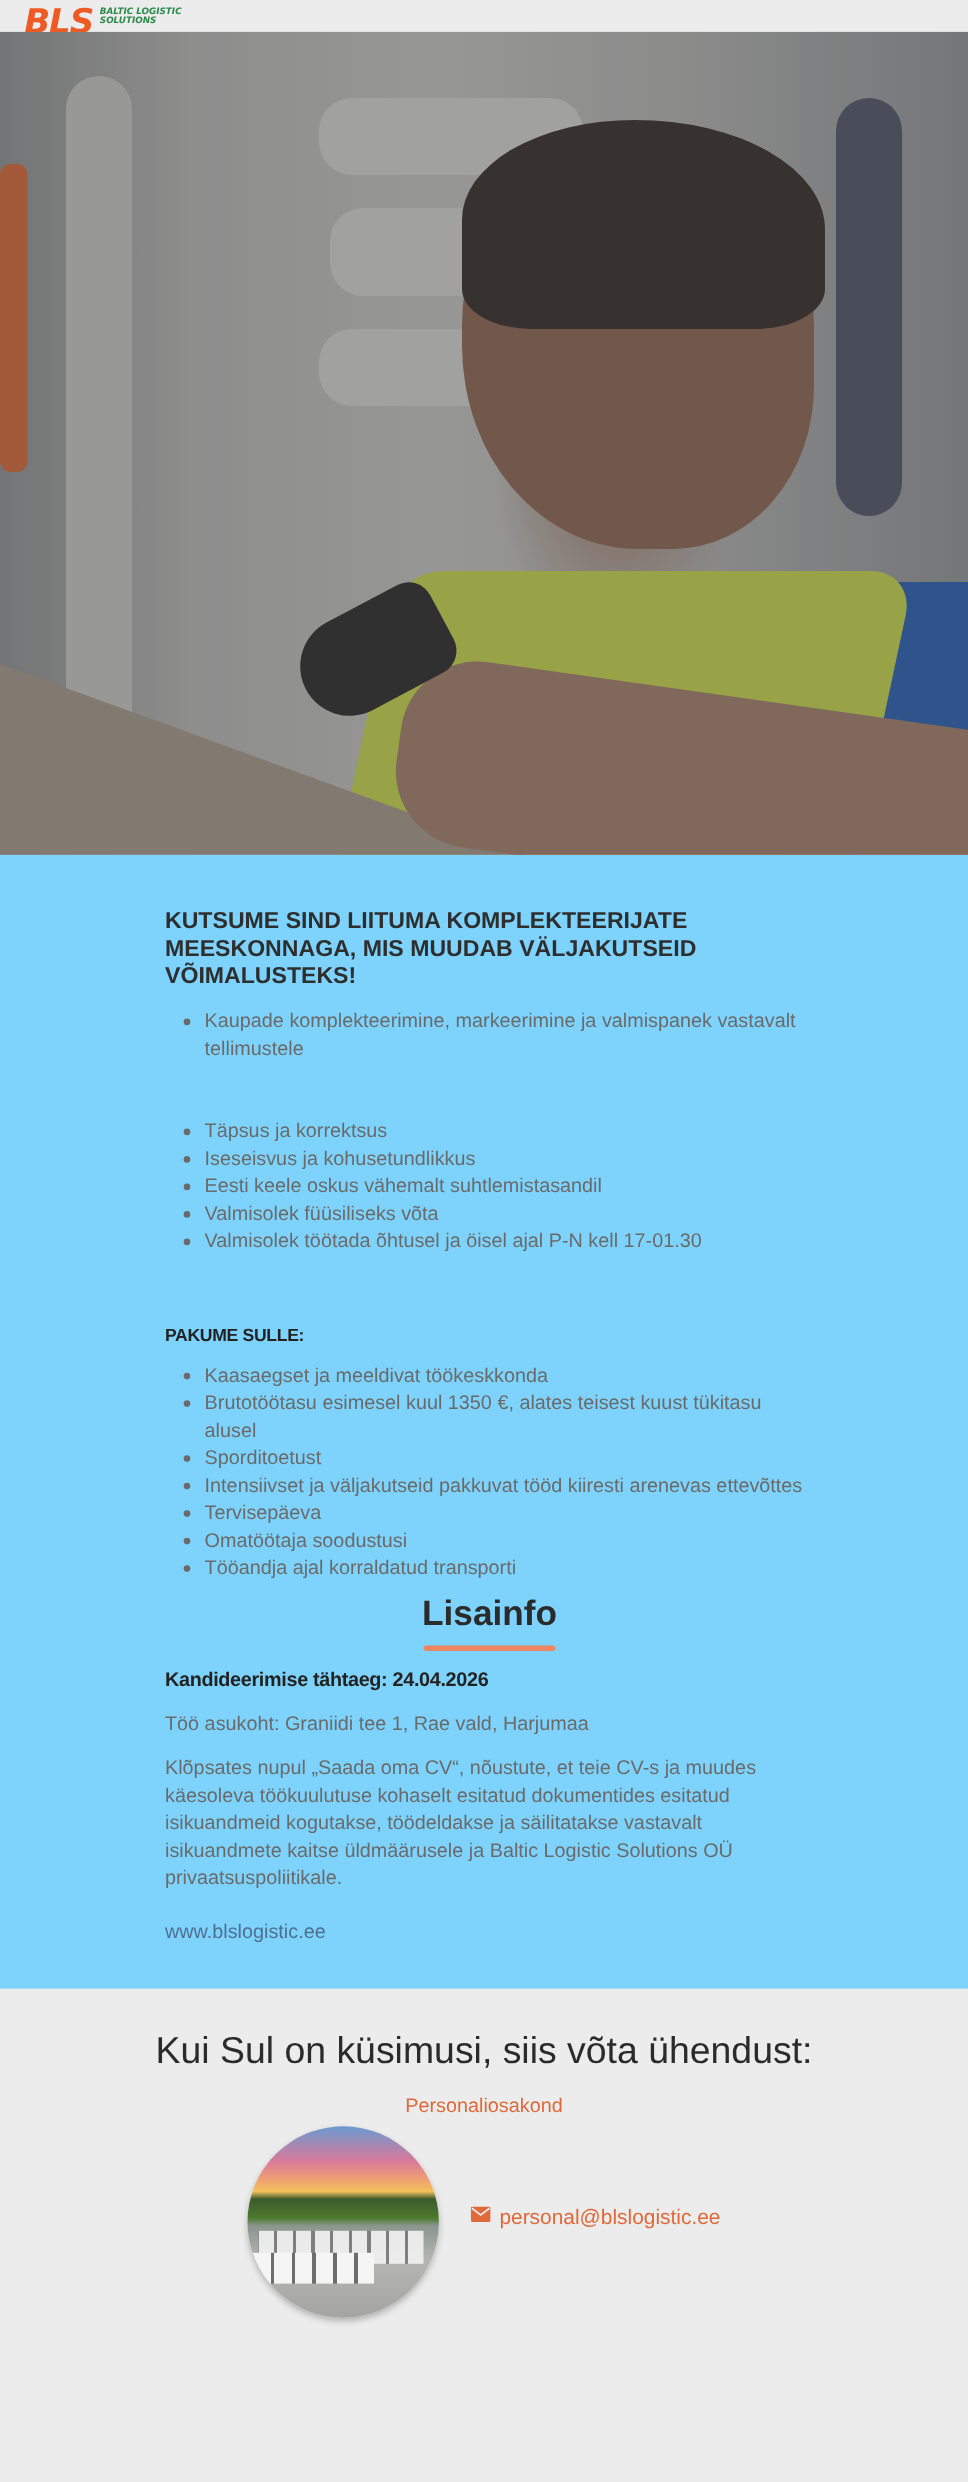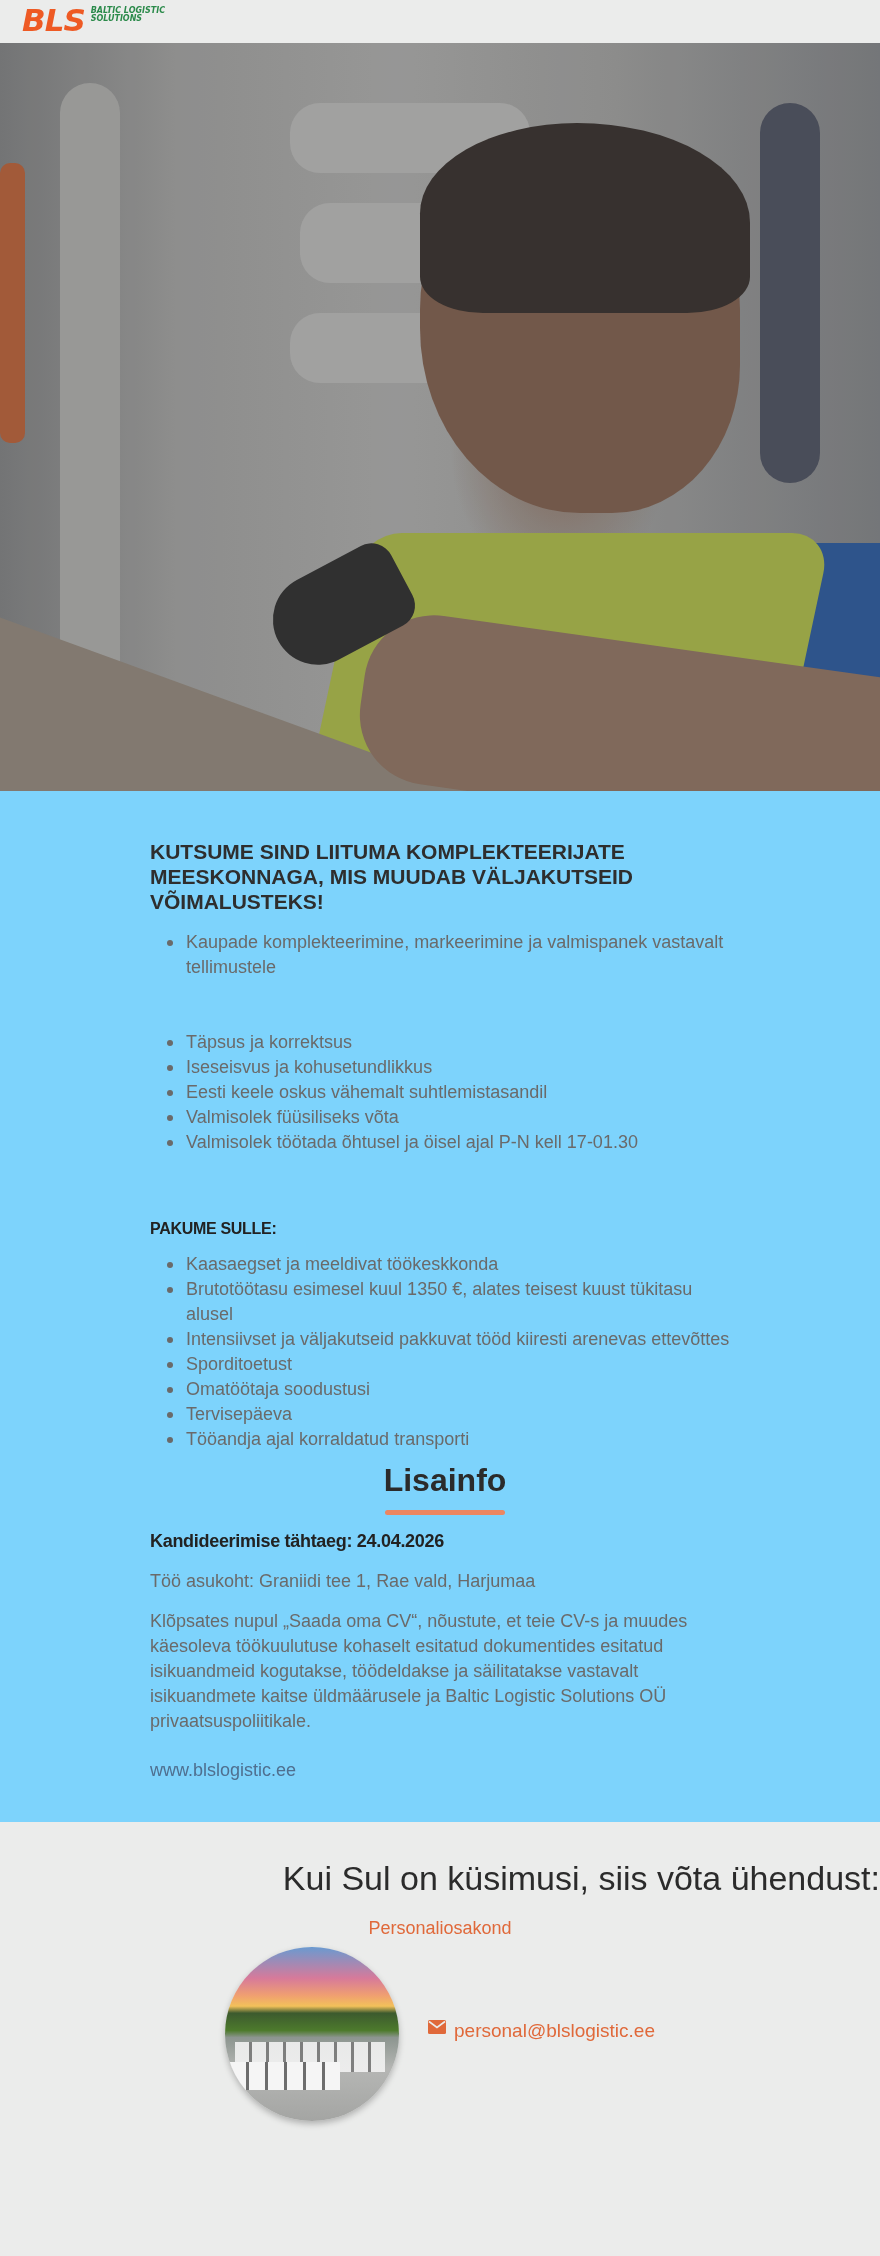--- a/index.html
+++ b/index.html
@@ -6,7 +6,7 @@
   html, body { width: 880px; background: #ebeceb; }
   body { font-family: "Liberation Sans", sans-serif; color: #2b2b2b; }
 
-  .topbar { height: 43px; background: #ebeceb; position: relative; }
+  .topbar { height: 29px; background: #ebeceb; position: relative; }
   .logo { position: absolute; left: 22px; top: 3px; display: flex; align-items: flex-start; }
   .logo-mark { font-family: "DejaVu Sans", sans-serif; font-weight: bold; font-style: italic; font-size: 31px; color: #ee5a24; letter-spacing: -1px; line-height: 34px; }
   .logo-text { margin-left: 6px; margin-top: 4px; font-family: "DejaVu Sans", sans-serif; font-weight: bold; font-style: italic; font-size: 8px; line-height: 8px; color: #2b8a4a; }

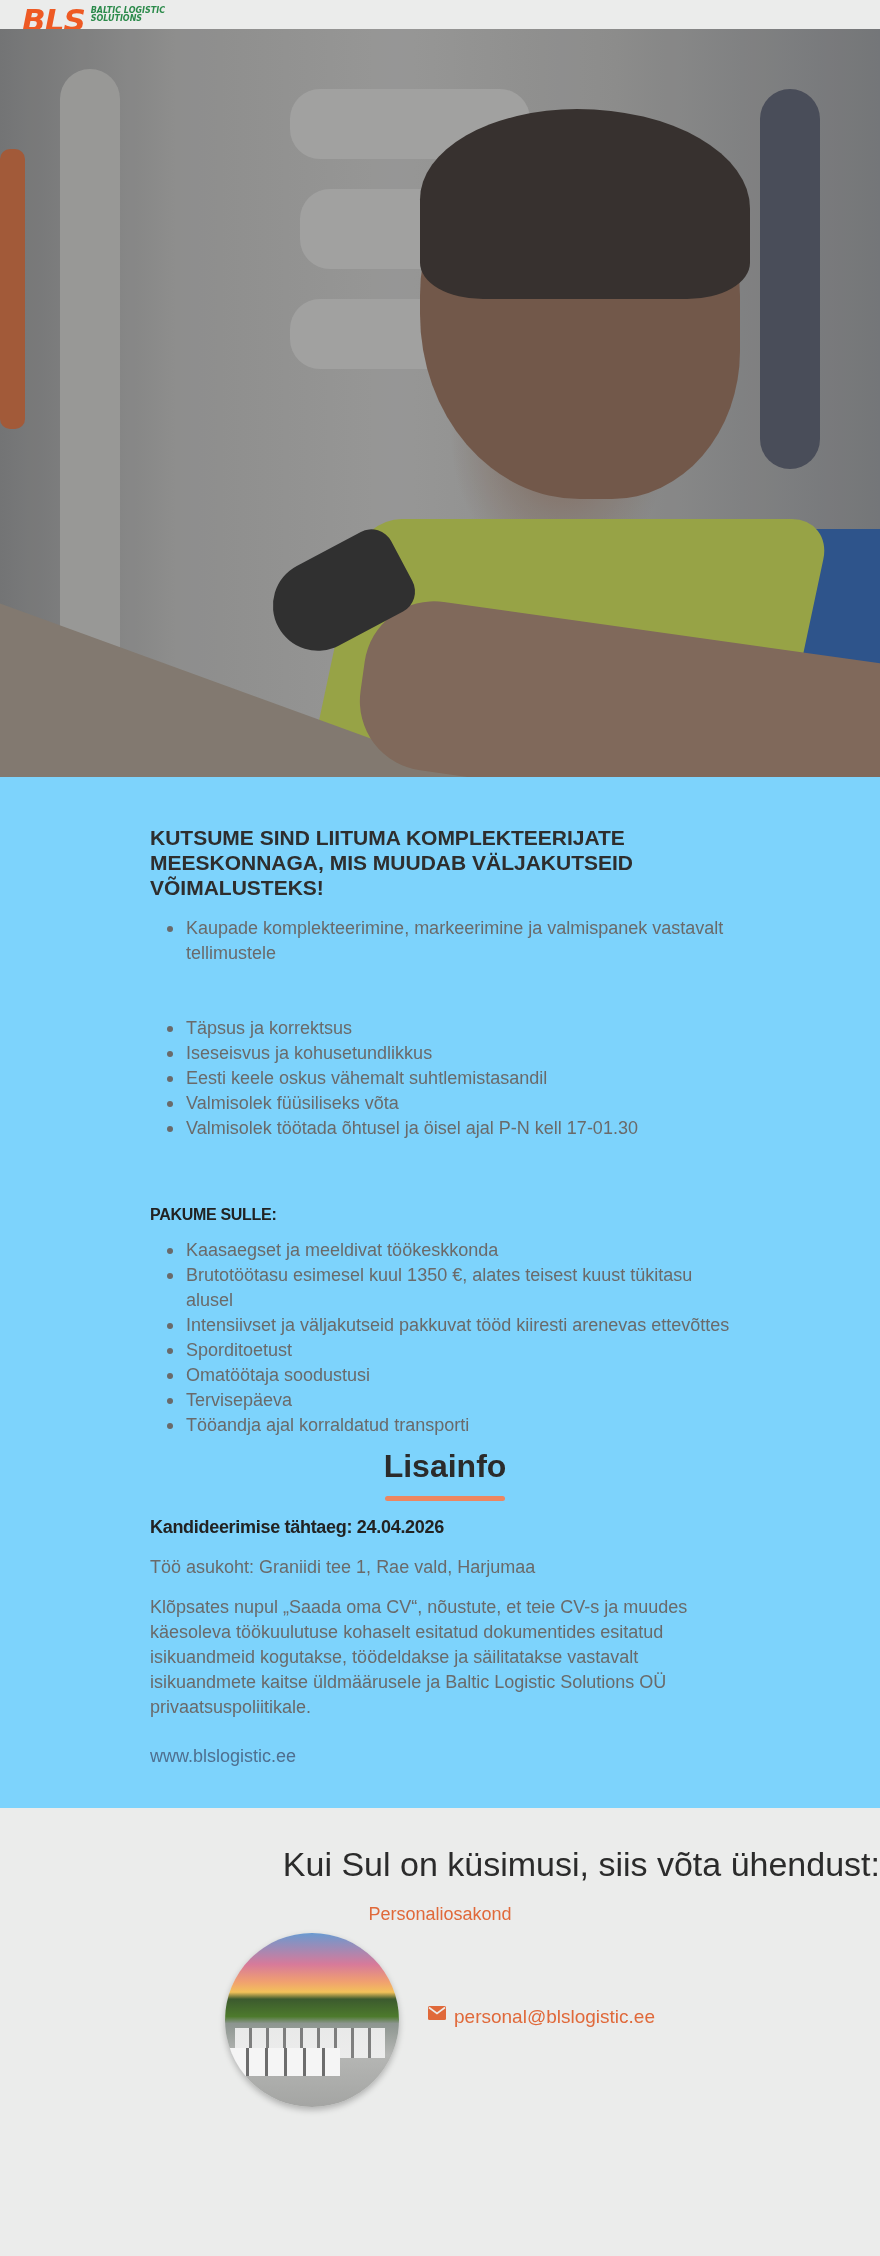--- a/index.html
+++ b/index.html
@@ -109,8 +109,8 @@
     <ul class="list">
       <li>Kaasaegset ja meeldivat töökeskkonda</li>
       <li>Brutotöötasu esimesel kuul 1350 €, alates teisest kuust tükitasu alusel</li>
+      <li>Sporditoetust</li>
       <li>Intensiivset ja väljakutseid pakkuvat tööd kiiresti arenevas ettevõttes</li>
-      <li>Sporditoetust</li>
       <li>Omatöötaja soodustusi</li>
       <li>Tervisepäeva</li>
       <li>Tööandja ajal korraldatud transporti</li>

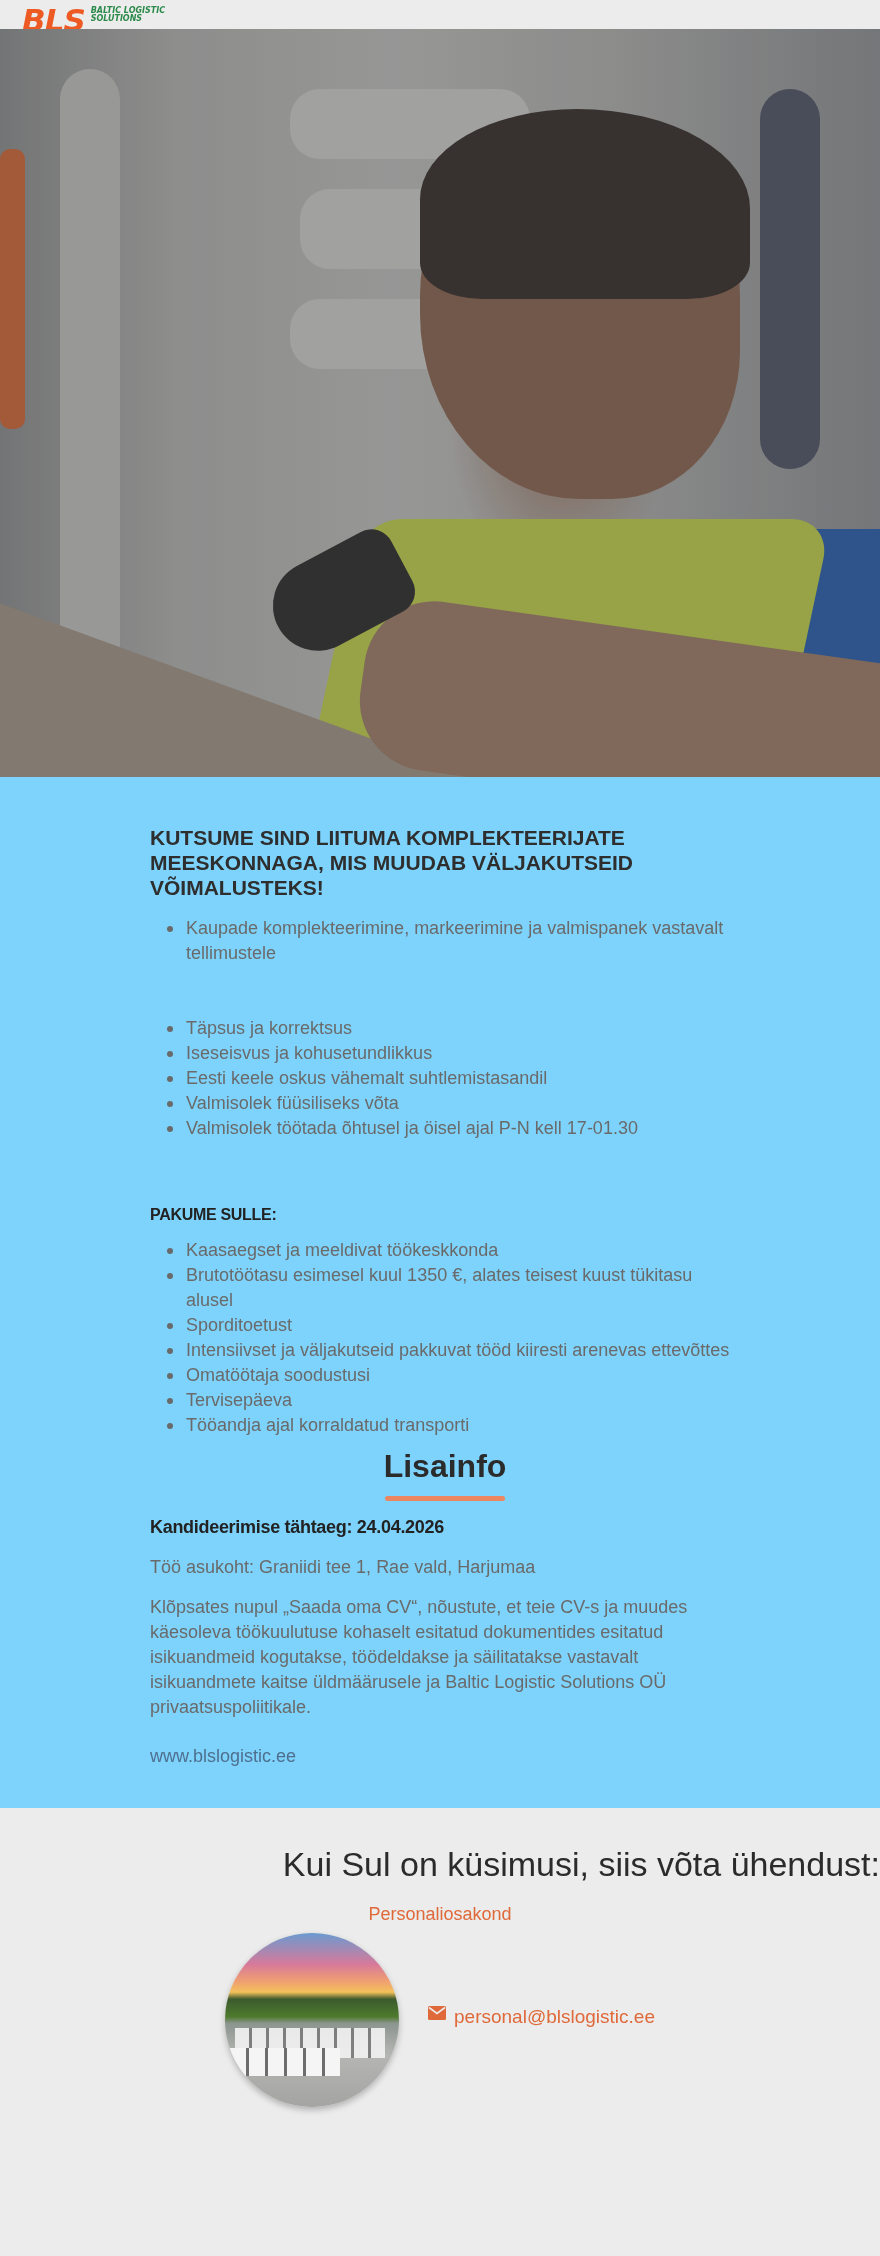--- a/index.html
+++ b/index.html
@@ -111,8 +111,8 @@
       <li>Brutotöötasu esimesel kuul 1350 €, alates teisest kuust tükitasu alusel</li>
       <li>Sporditoetust</li>
       <li>Intensiivset ja väljakutseid pakkuvat tööd kiiresti arenevas ettevõttes</li>
+      <li>Tervisepäeva</li>
       <li>Omatöötaja soodustusi</li>
-      <li>Tervisepäeva</li>
       <li>Tööandja ajal korraldatud transporti</li>
     </ul>
 

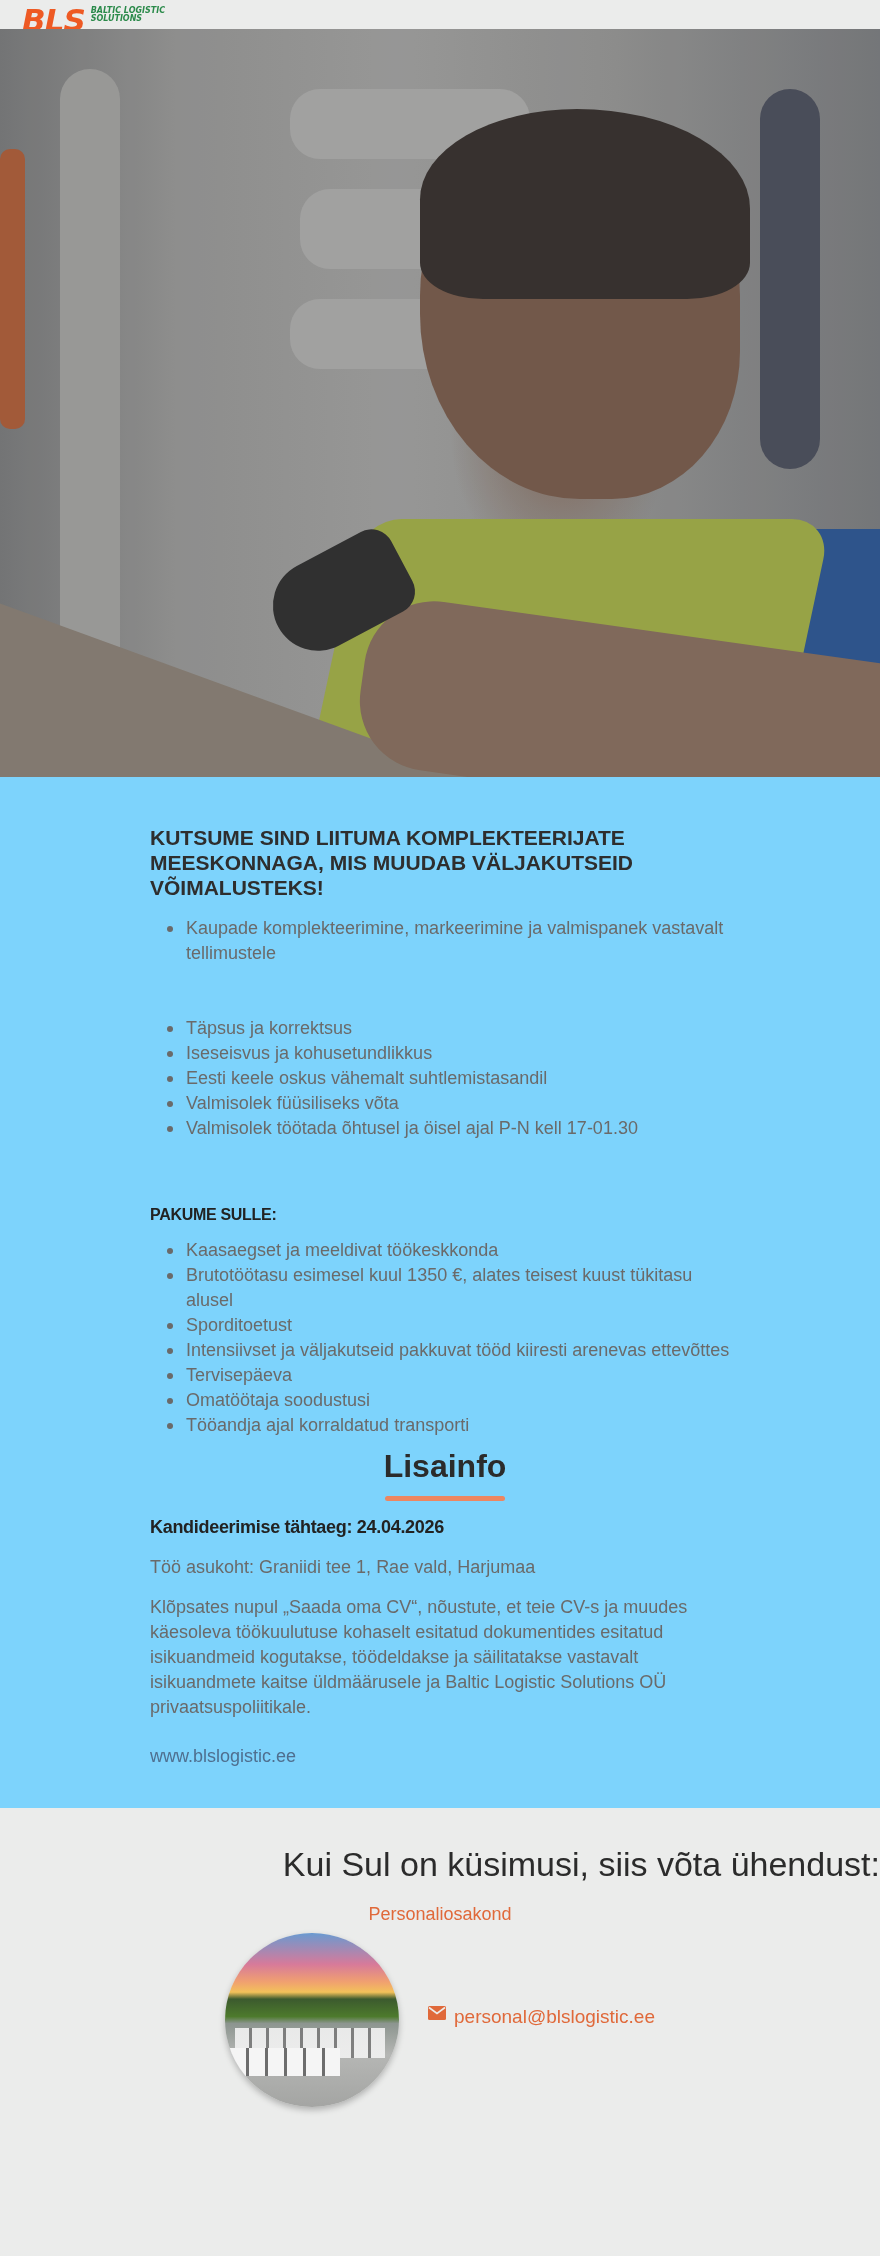--- a/index.html
+++ b/index.html
@@ -46,7 +46,7 @@
   .website { display: inline-block; font-size: 18px; line-height: 24px; color: #4f6f8f; margin-top: 24px; text-decoration: none; }
 
   .contact { background: #ebeceb; height: 329px; position: relative; }
-  .contact h2 { position: absolute; top: 36px; left: 0; right: 0; text-align: right; font-weight: normal; font-size: 34px; line-height: 40px; color: #2b2b2b; }
+  .contact h2 { position: absolute; top: 36px; left: 0; right: 0; text-align: center; font-weight: normal; font-size: 34px; line-height: 40px; color: #2b2b2b; }
   .dept { position: absolute; top: 96px; left: 0; right: 0; text-align: center; font-size: 18px; color: #e0693a; }
   .avatar { position: absolute; left: 225px; top: 125px; width: 174px; height: 174px; border-radius: 50%; overflow: hidden; box-shadow: 0 3px 6px rgba(0,0,0,0.25);
     background: linear-gradient(180deg, #6a9ad0 0%, #d77a9a 18%, #f0a070 28%, #f3c15a 34%, #3c5a2e 38%, #4d7a2c 48%, #8c958f 52%, #b5b6b4 70%, #a4a5a3 100%); }

